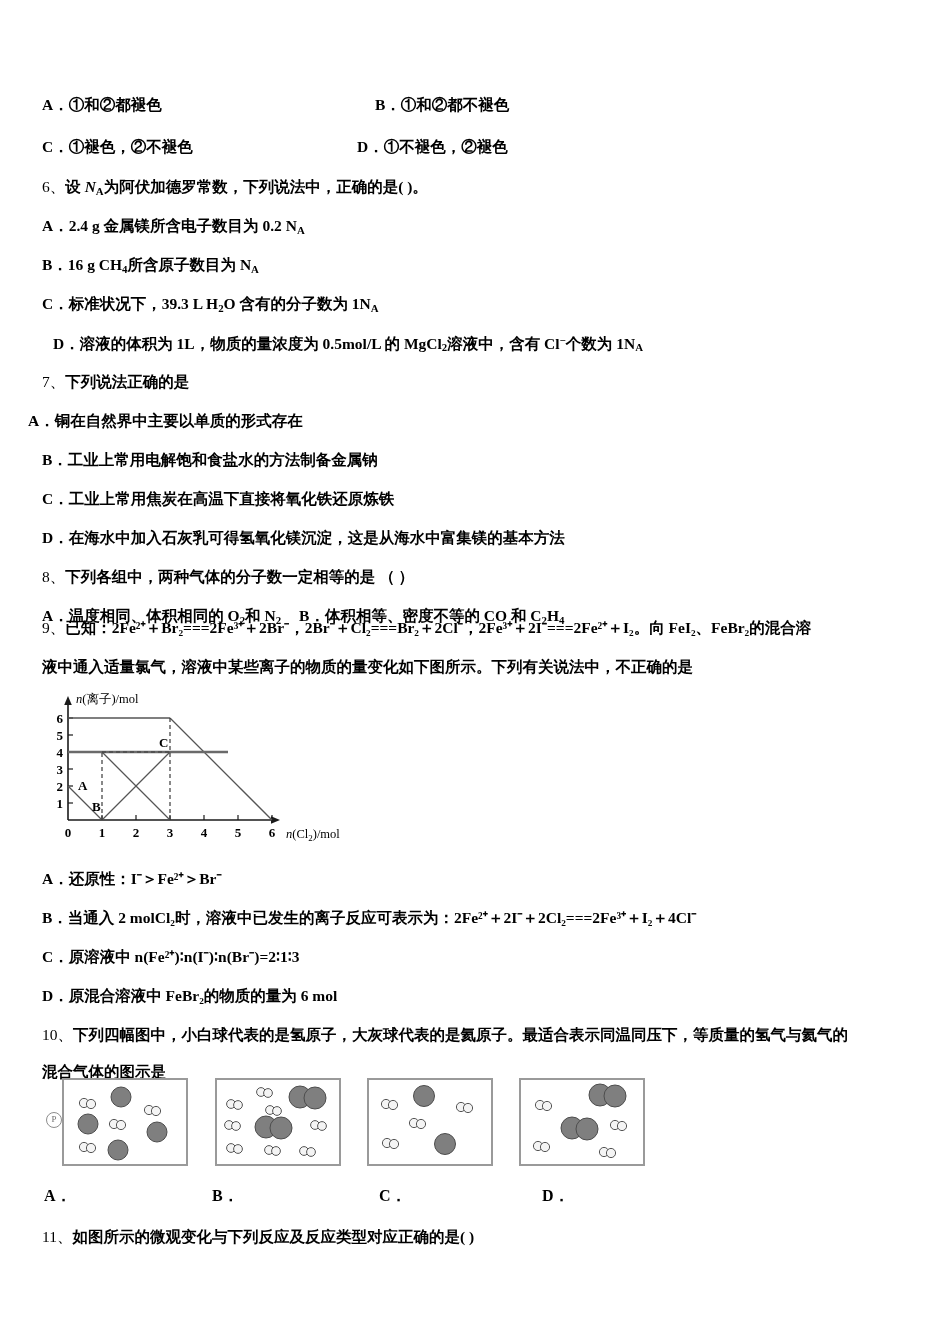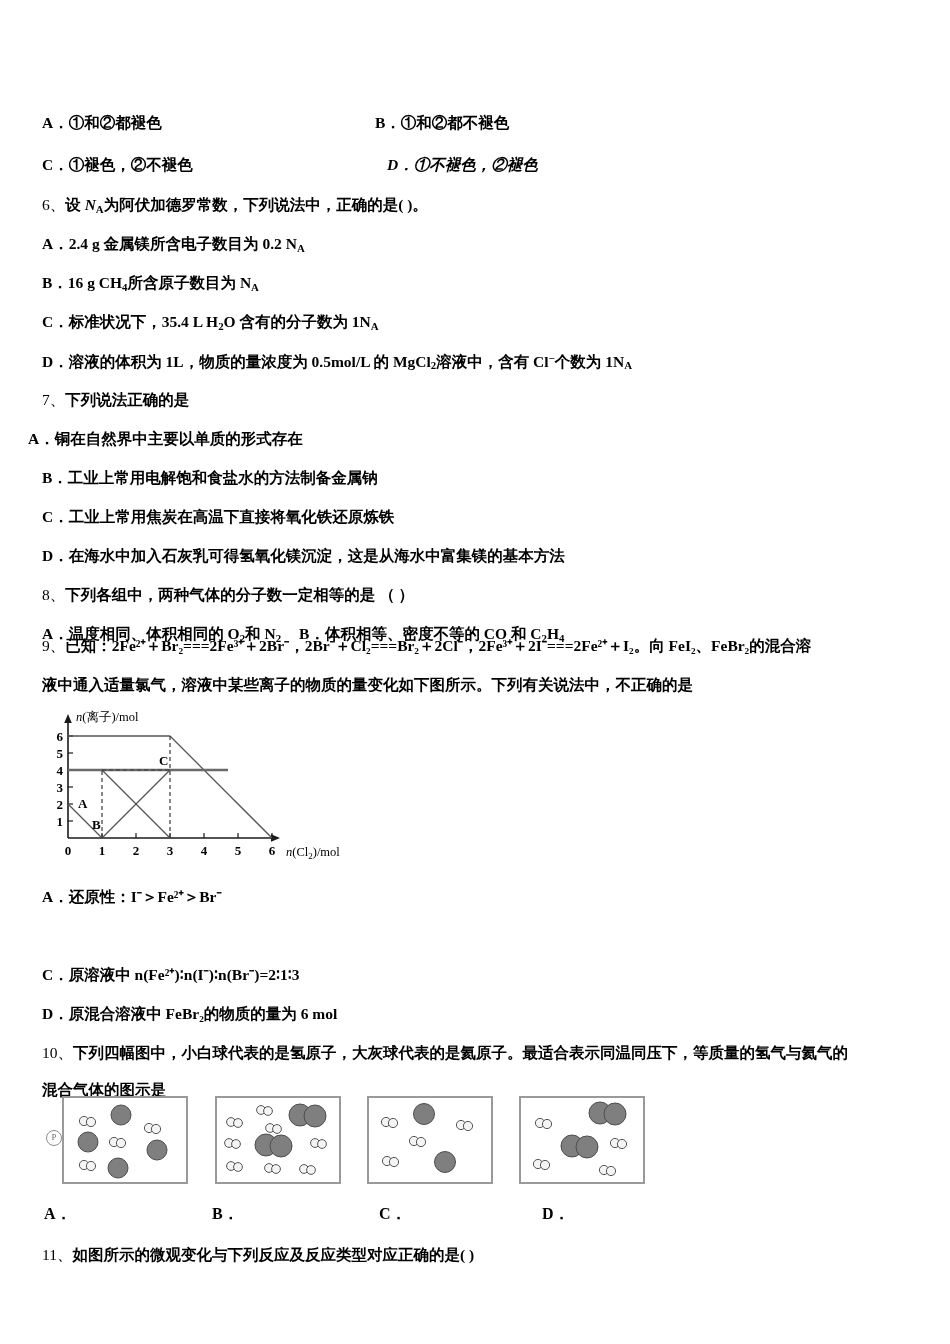--- a/index.html
+++ b/index.html
@@ -11,7 +11,7 @@
     position:relative;
     overflow:hidden;
   }
-  .page { position:absolute; left:0; top:0; width:950px; height:1032px;margin-top:18px; }
+  .page { position:absolute; left:0; top:0; width:950px; height:1032px; }
 
   .row { position:absolute; font-size:15.5px; line-height:1.2; white-space:nowrap; }
   .qtext { font-weight:bold; }

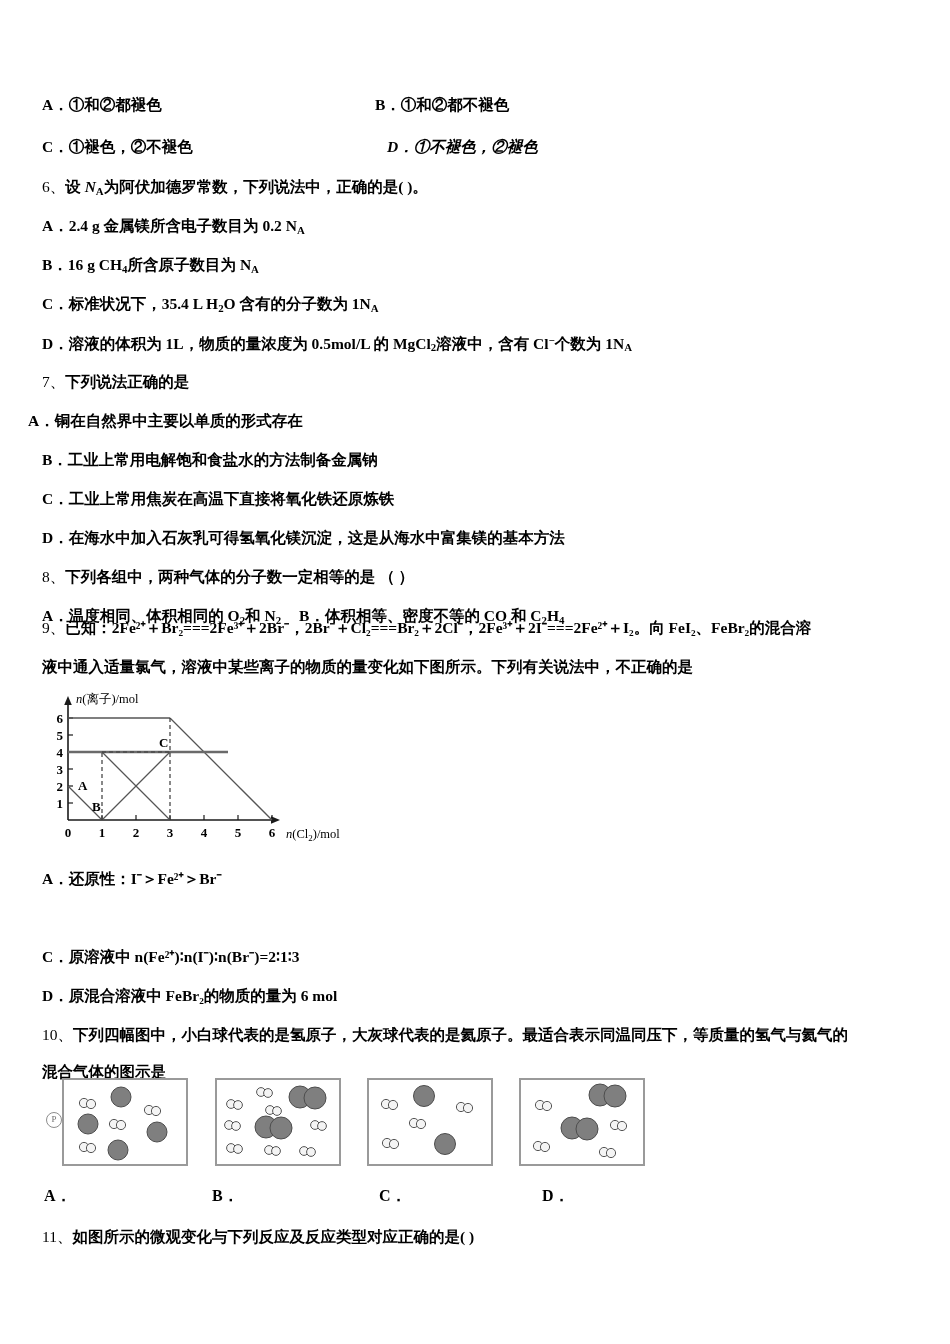--- a/index.html
+++ b/index.html
@@ -52,7 +52,7 @@
   <div class="row opt" style="left:42px; top:138px;">
     <span>C．</span><span>①褪色，②不褪色</span>
   </div>
-  <div class="row opt" style="left:387px; top:138px;font-style:italic;">
+  <div class="row opt" style="left:357px; top:138px;">
     <span>D．</span><span>①不褪色，②褪色</span>
   </div>
 

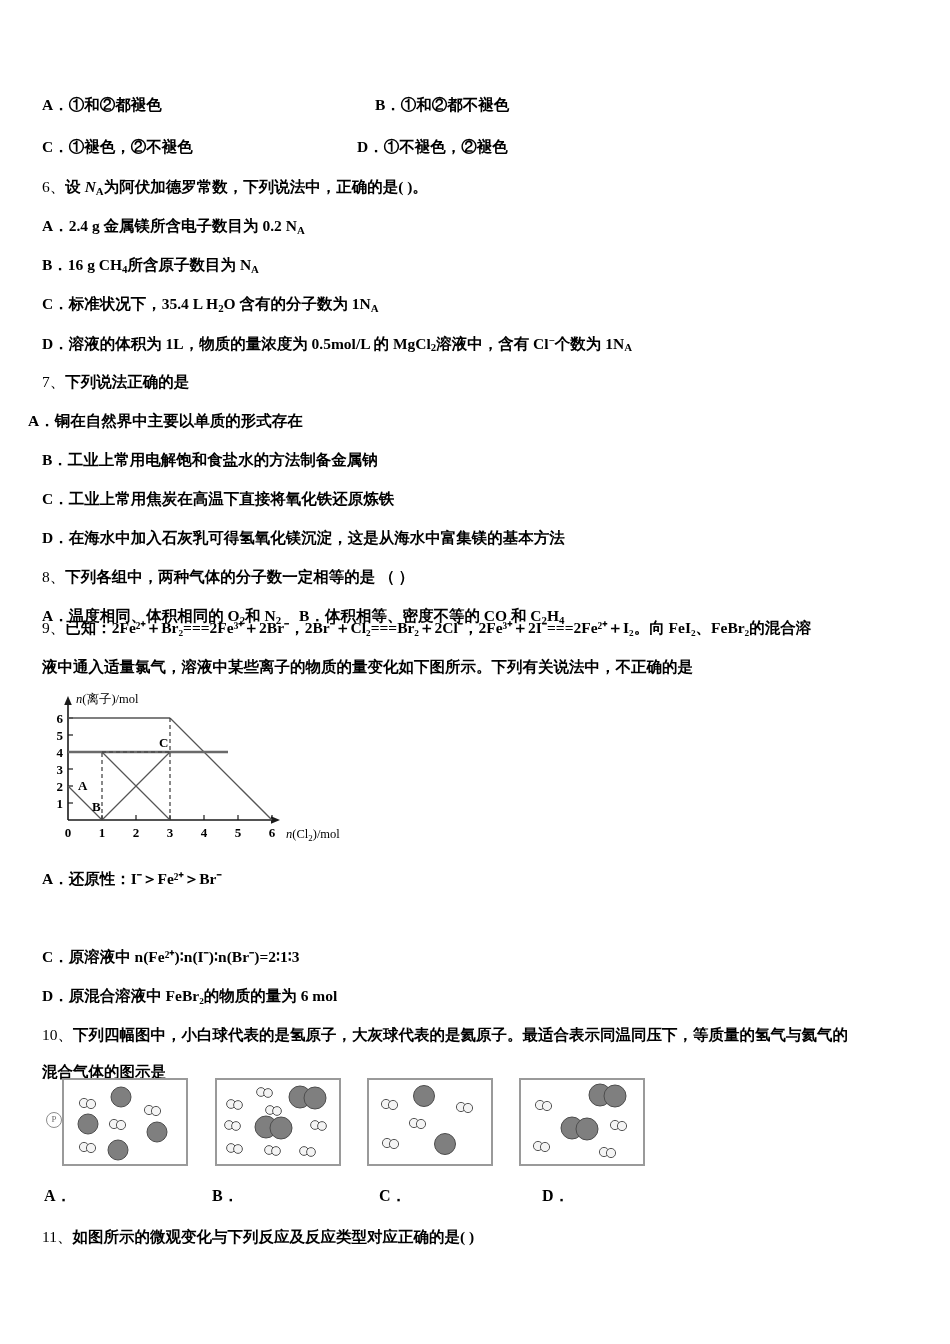--- a/index.html
+++ b/index.html
@@ -69,7 +69,7 @@
   </div>
 
   <div class="row opt" style="left:42px; top:295px;">
-    <span>C．</span><span>标准状况下，35.4 L H</span><sub>2</sub><span>O 含有的分子数为 1N</span><sub>A</sub>
+    <span>C．</span><span>标准状况下，39.3 L H</span><sub>2</sub><span>O 含有的分子数为 1N</span><sub>A</sub>
   </div>
 
   <div class="row opt" style="left:42px; top:334px;">

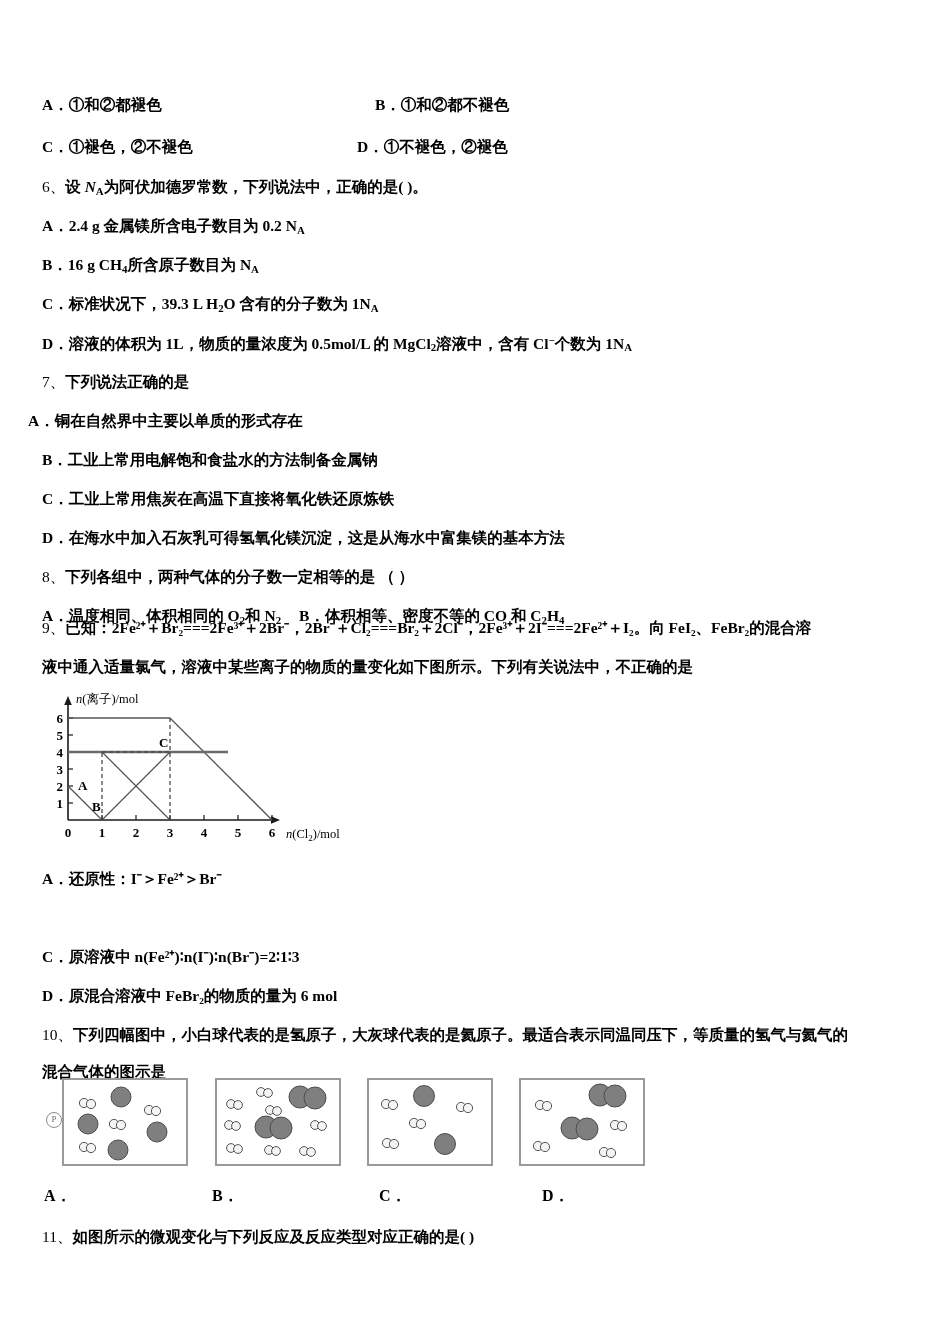--- a/index.html
+++ b/index.html
@@ -72,7 +72,7 @@
     <span>C．</span><span>标准状况下，39.3 L H</span><sub>2</sub><span>O 含有的分子数为 1N</span><sub>A</sub>
   </div>
 
-  <div class="row opt" style="left:42px; top:334px;">
+  <div class="row opt" style="left:53px; top:334px;">
     <span>D．</span><span>溶液的体积为 1L，物质的量浓度为 0.5mol/L 的 MgCl</span><sub>2</sub><span>溶液中，含有 Cl</span><sup>−</sup><span>个数为 1N</span><sub>A</sub>
   </div>
 

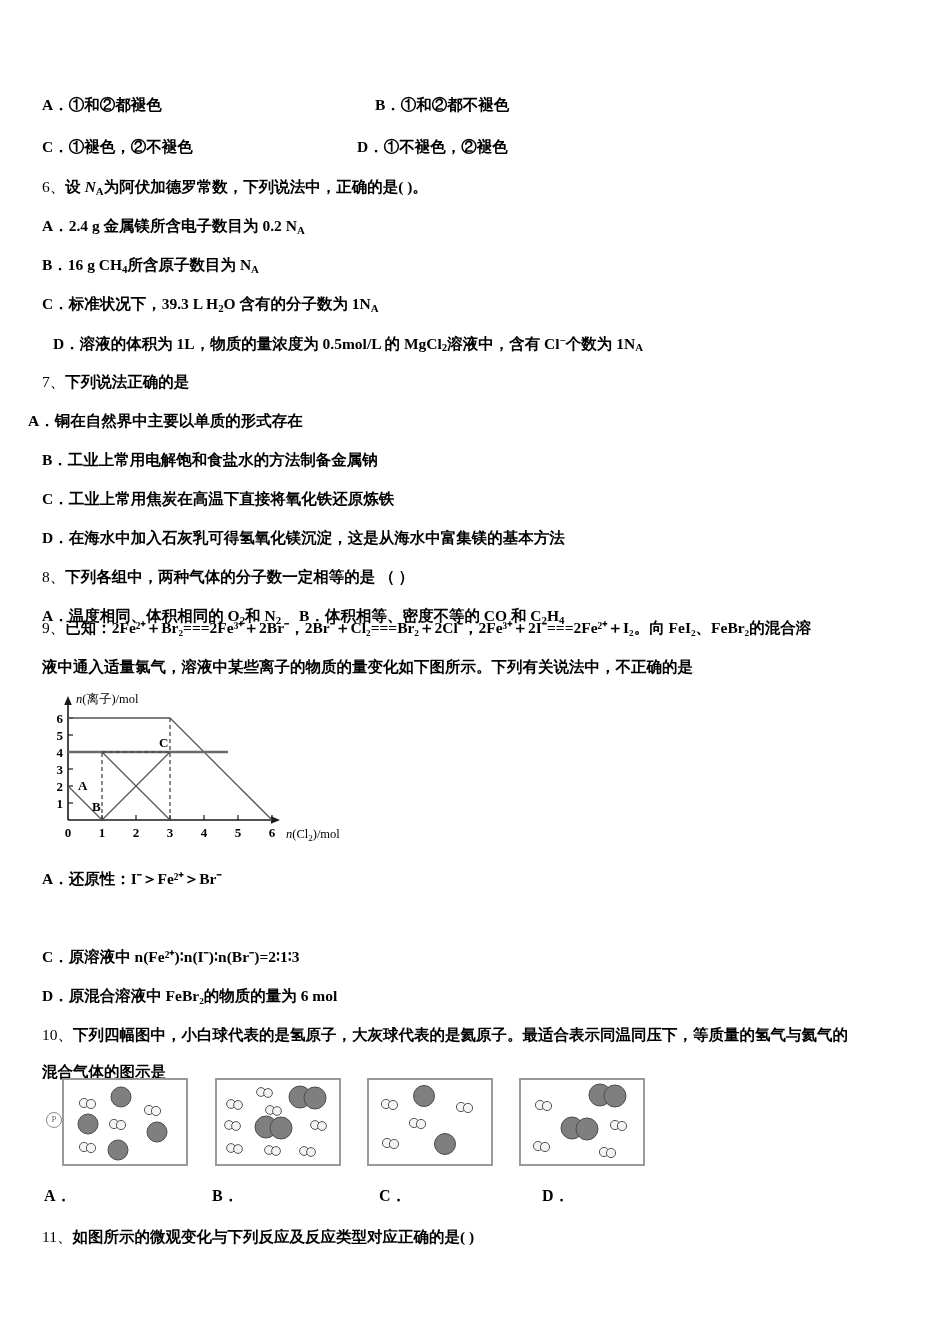--- a/index.html
+++ b/index.html
@@ -186,6 +186,9 @@
 
   <div class="row opt" style="left:42px; top:870px;">
     <span>A．</span><span>还原性：I⁻＞Fe²⁺＞Br⁻</span>
+  </div>
+  <div class="row opt" style="left:42px; top:909px;">
+    <span>B．</span><span>当通入 2 molCl₂时，溶液中已发生的离子反应可表示为：2Fe²⁺＋2I⁻＋2Cl₂===2Fe³⁺＋I₂＋4Cl⁻</span>
   </div>
   <div class="row opt" style="left:42px; top:948px;">
     <span>C．</span><span>原溶液中 n(Fe²⁺)∶n(I⁻)∶n(Br⁻)=2∶1∶3</span>

